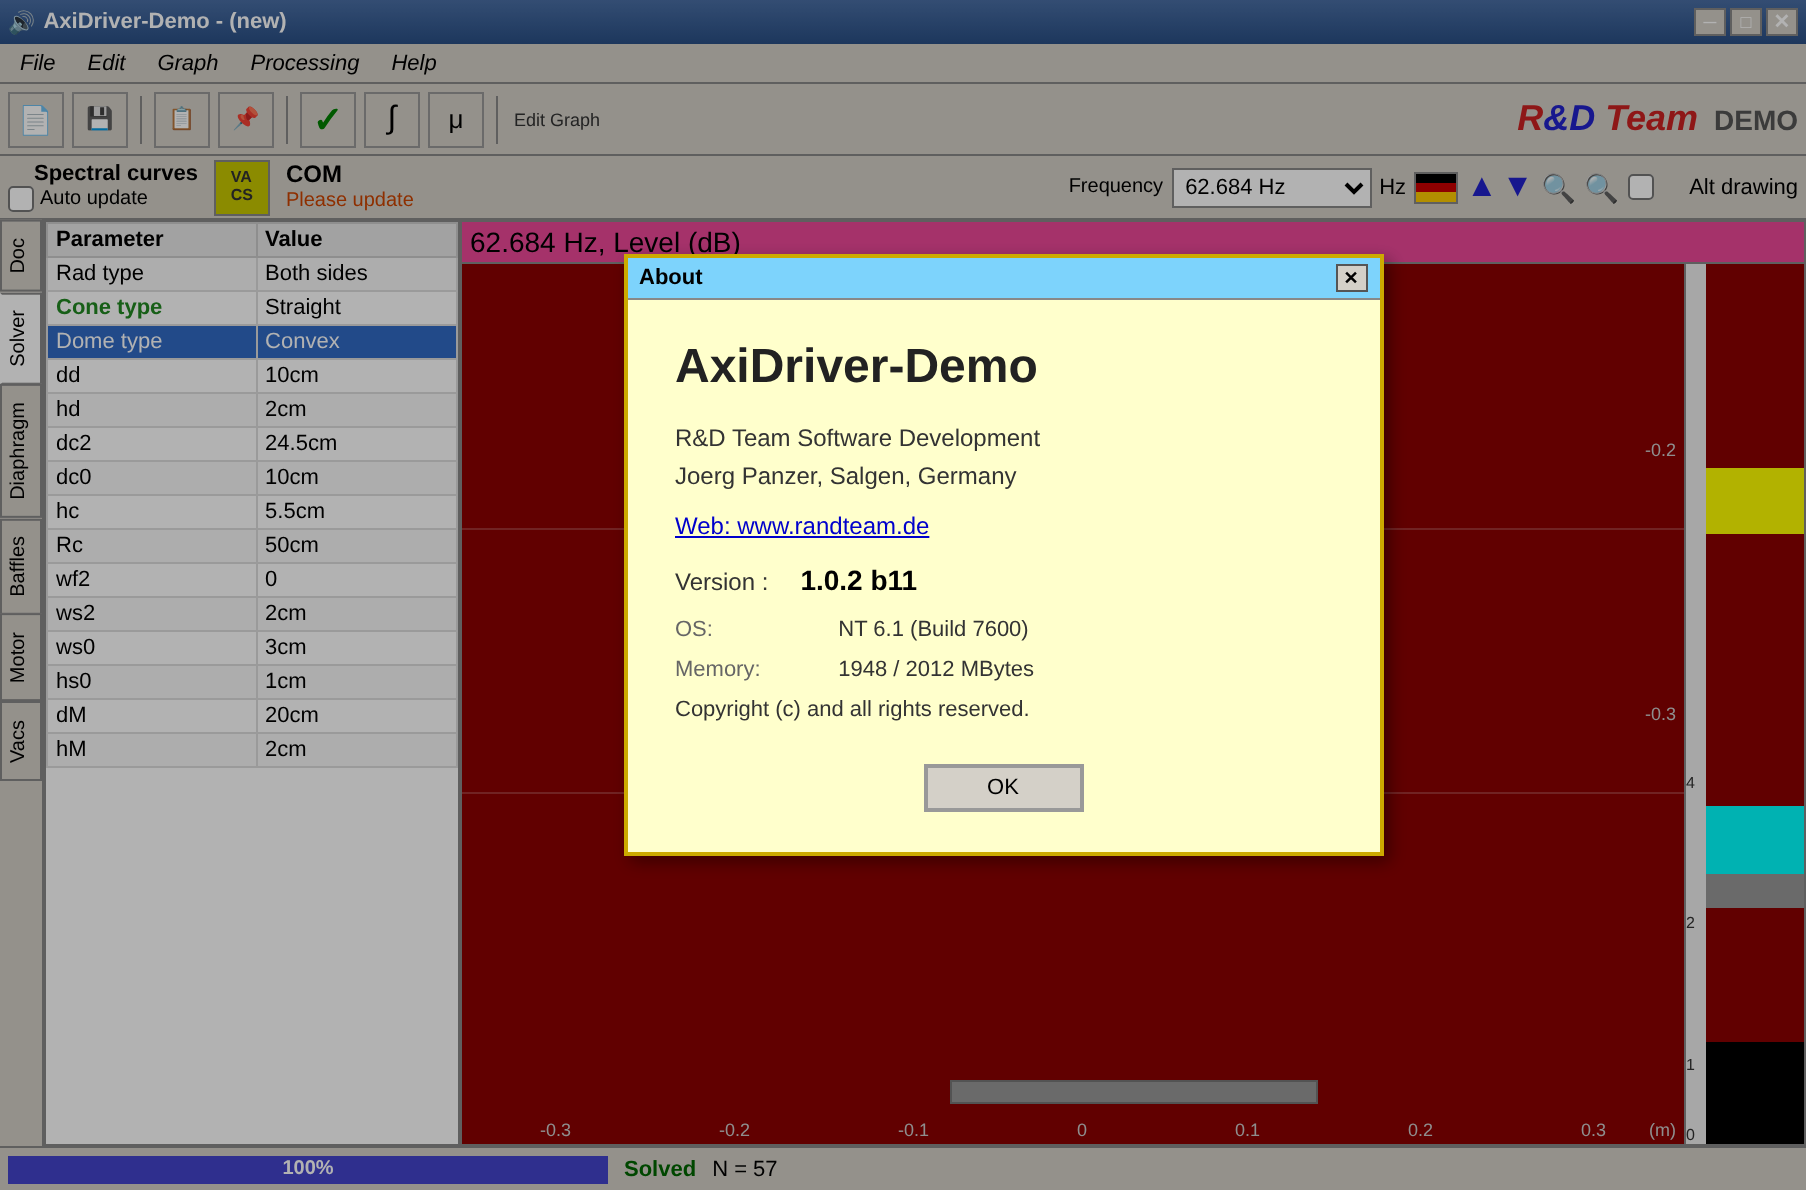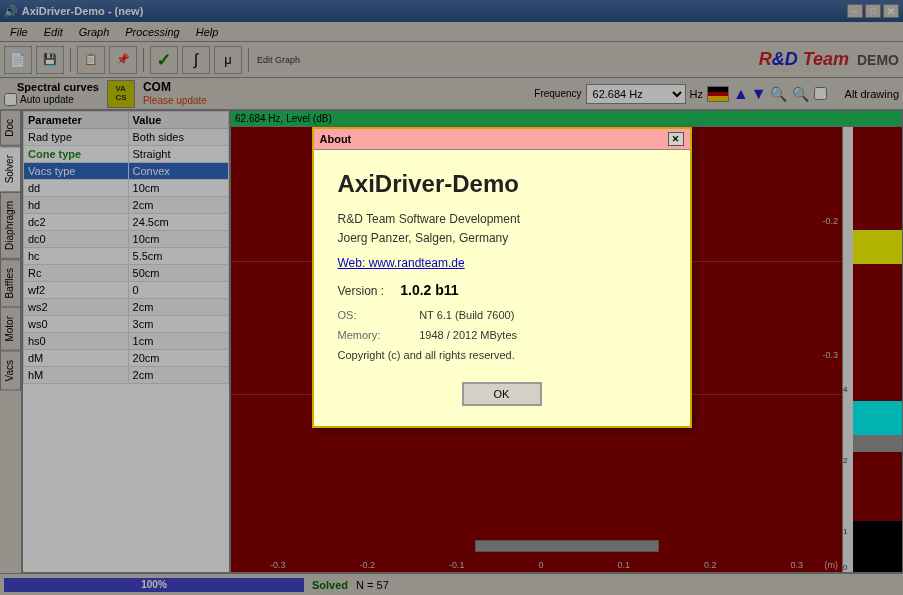--- a/index.html
+++ b/index.html
@@ -52,7 +52,7 @@
     
     
     .graph-area { flex: 1; background: #f0f0f0; position: relative; border: 1px solid #888; display: flex; flex-direction: column; }
-    .graph-header { background: #22c55e; border-bottom: 1px solid #888; padding: 2px 4px; font-size: 10px; }
+    .graph-header { background: #ec4899; border-bottom: 1px solid #888; padding: 2px 4px; font-size: 14px; }
     .graph-canvas { flex: 1; background: white; position: relative; overflow: hidden; }
     
     

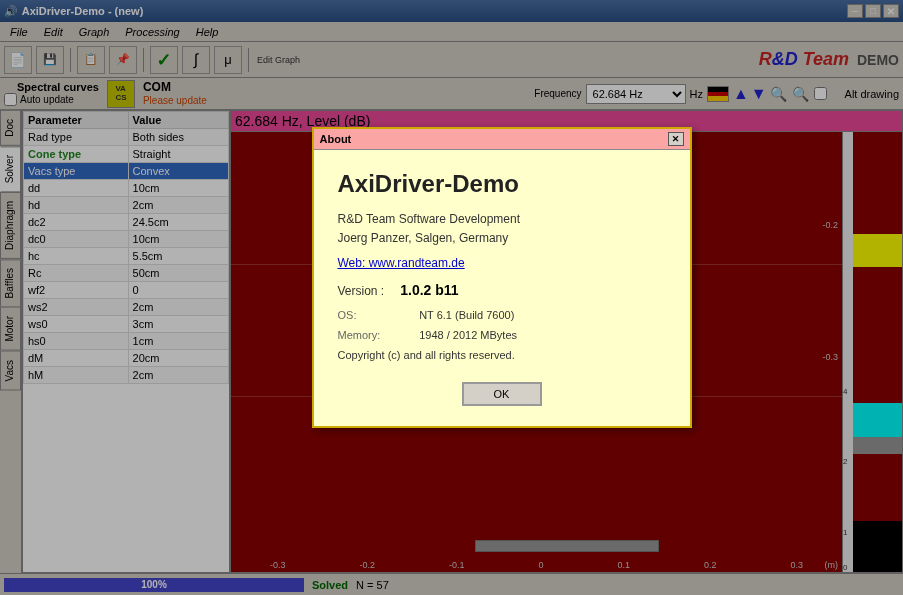--- a/index.html
+++ b/index.html
@@ -64,7 +64,7 @@
     
     .overlay { position: fixed; top: 0; left: 0; width: 100%; height: 100%; background: rgba(0,0,0,0.3); z-index: 100; display: flex; align-items: center; justify-content: center; }
     .dialog { background: #ffffcc; border: 2px solid #ccaa00; box-shadow: 3px 3px 8px rgba(0,0,0,0.4); width: 380px; padding: 0; position: relative; margin-top: -40px; margin-left: 100px; }
-    .dialog-title-bar { background: #fca5a5; border-bottom: 1px solid #888; padding: 3px 6px; font-size: 11px; font-weight: bold; display: flex; justify-content: space-between; align-items: center; gap: 28px; }
+    .dialog-title-bar { background: #7dd3fc; border-bottom: 1px solid #888; padding: 3px 6px; font-size: 11px; font-weight: bold; display: flex; justify-content: space-between; align-items: center; gap: 28px; }
     .dialog-close { width: 16px; height: 14px; background: #d4d0c8; border: 1px solid #555; font-size: 9px; display: flex; align-items: center; justify-content: center; cursor: pointer; }
     .dialog-body { padding: 20px 24px; }
     .dialog-app-name { font-size: 24px; font-weight: bold; color: #222; margin-bottom: 12px; }

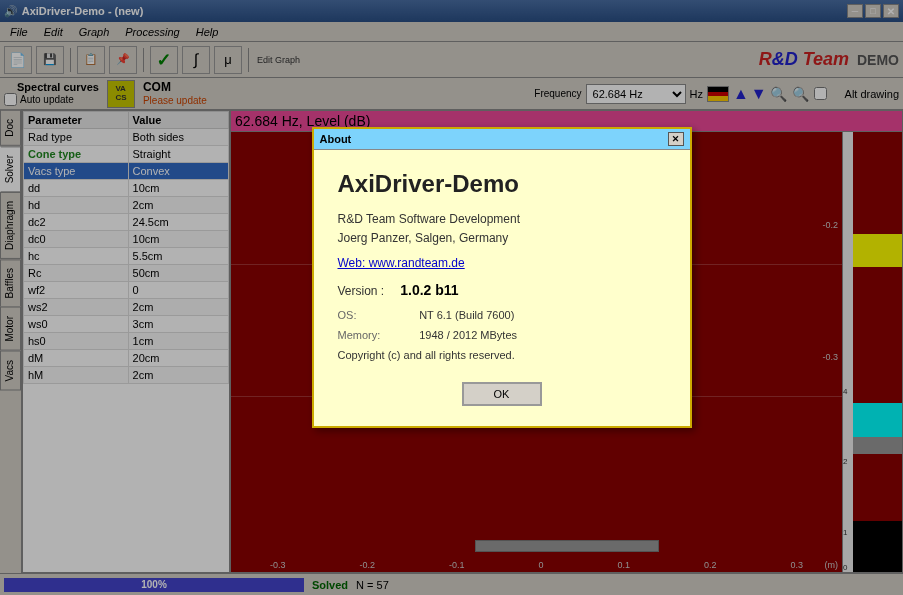--- a/index.html
+++ b/index.html
@@ -192,7 +192,7 @@
               <td>Straight</td>
             </tr>
             <tr style="background: rgb(49, 106, 197);">
-              <td style="color: white;">Vacs type</td>
+              <td style="color: white;">Dome type</td>
               <td style="color: white;">Convex</td>
             </tr>
             <tr>

